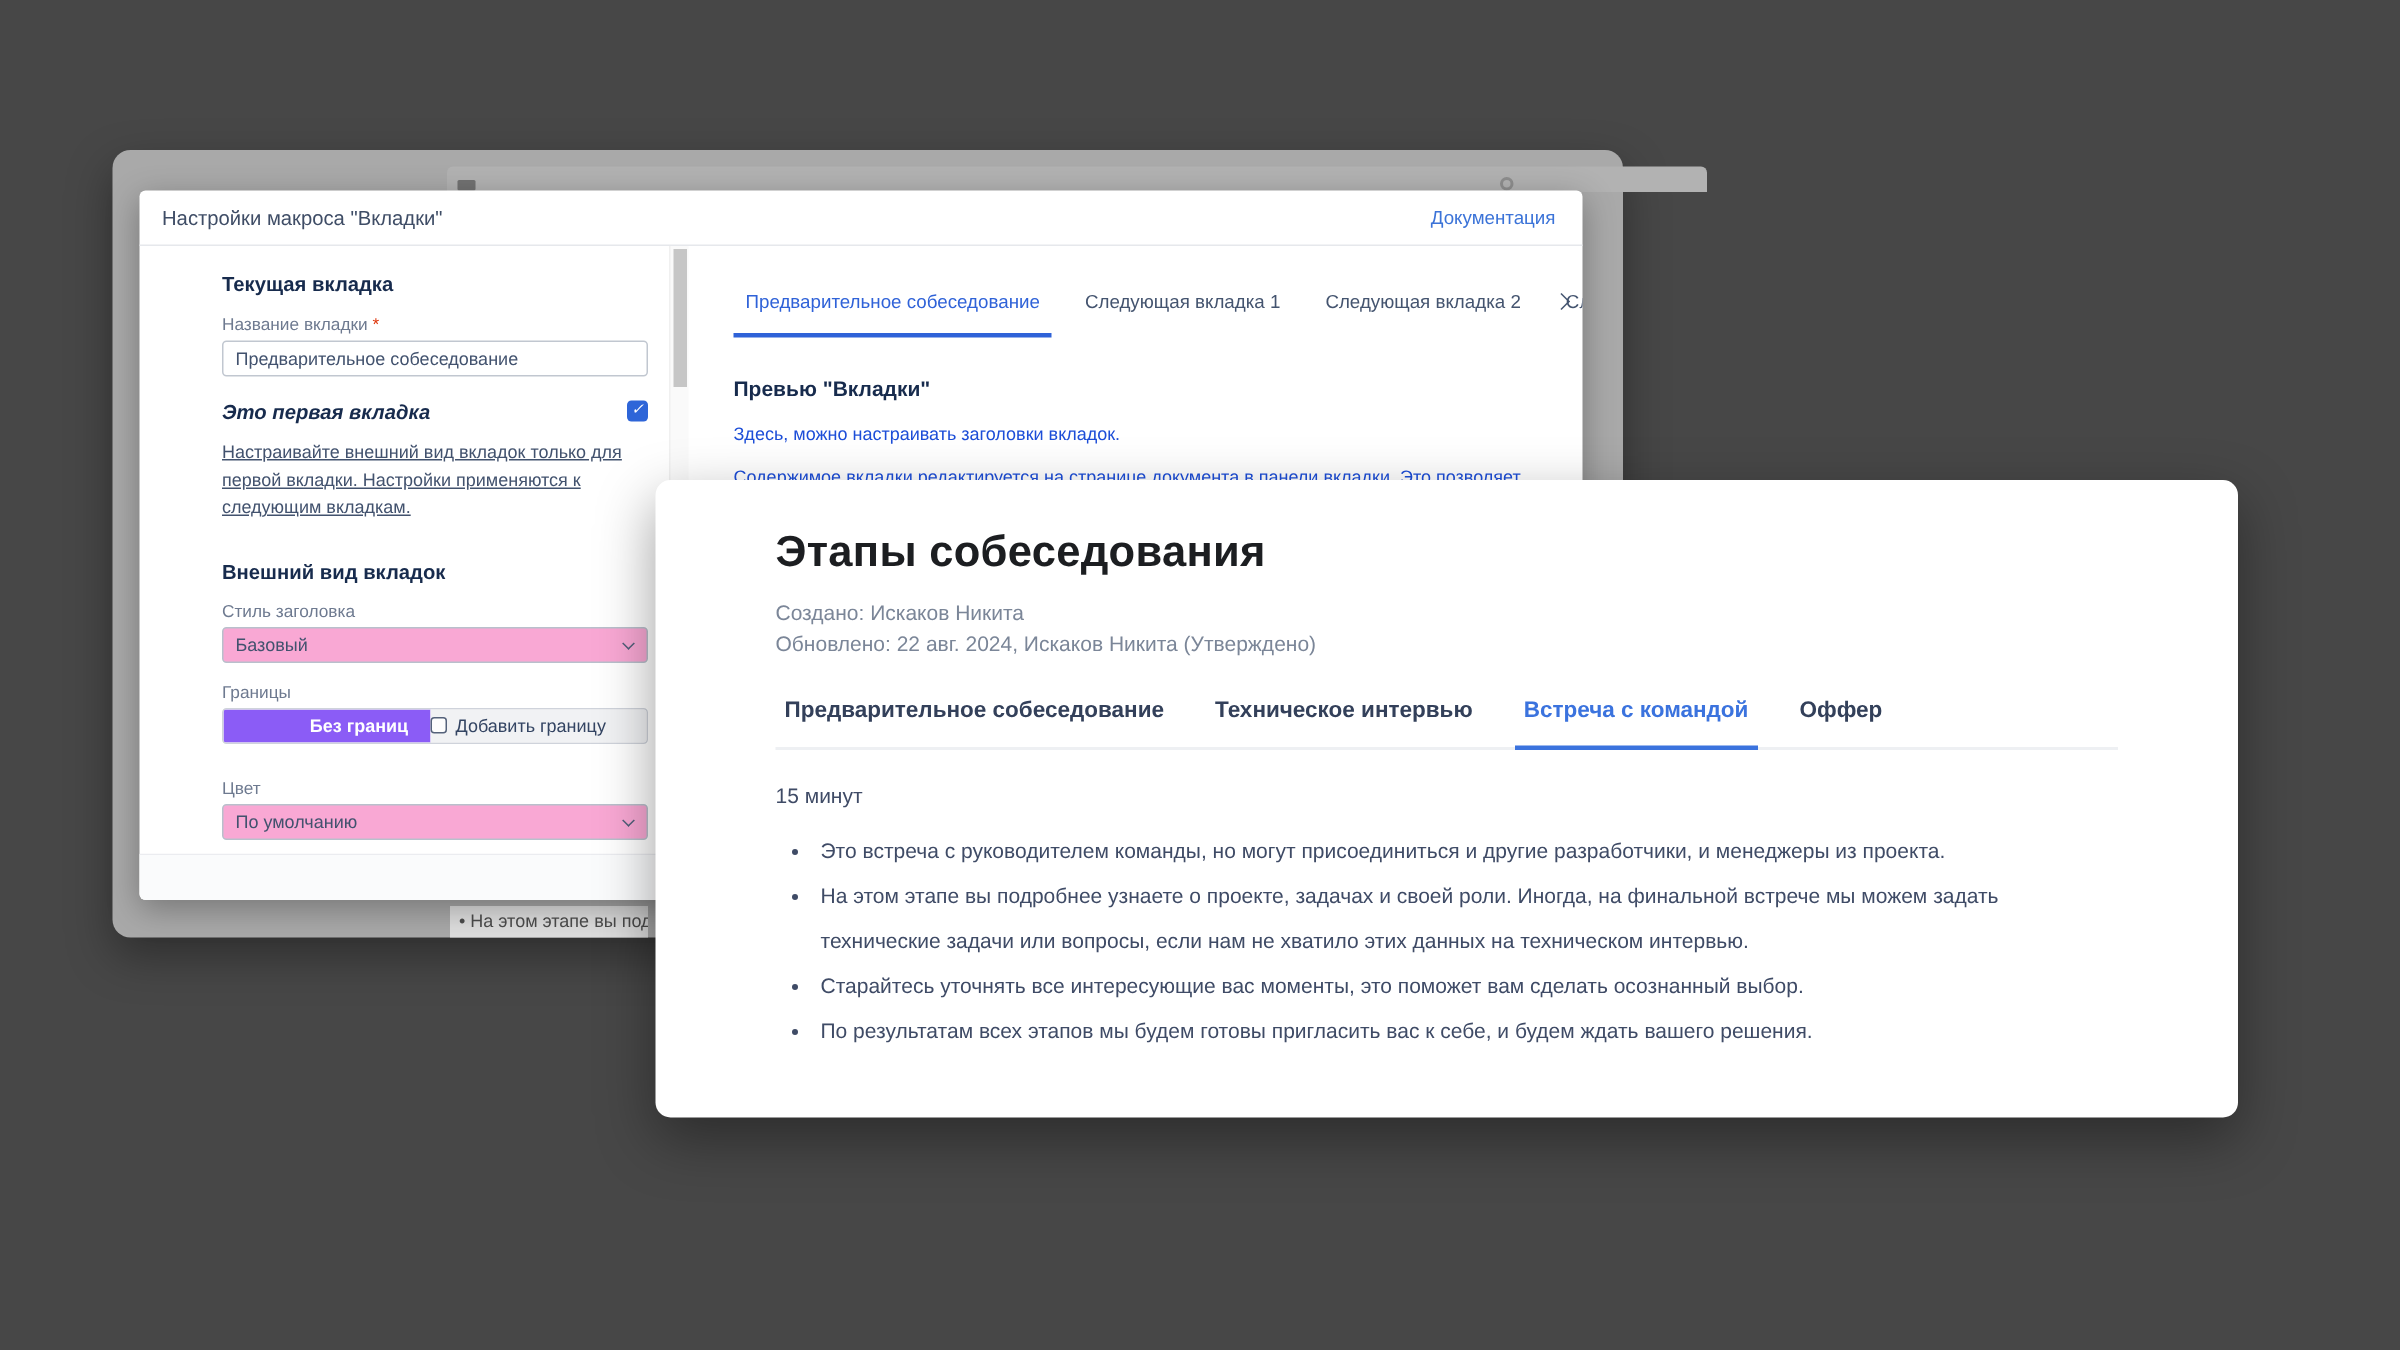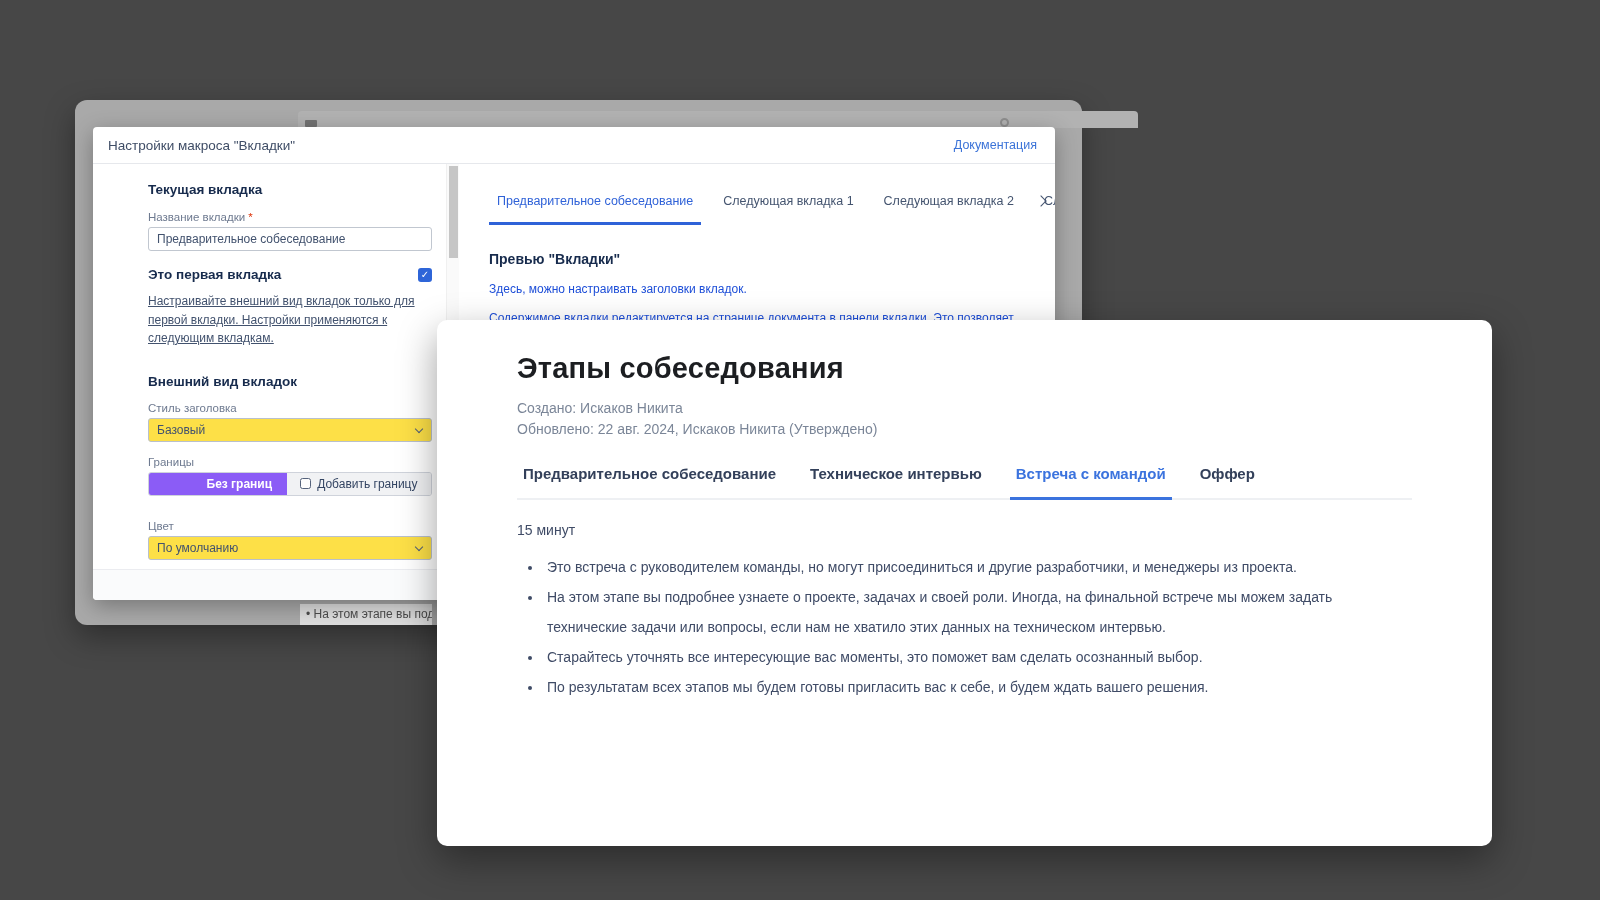--- a/index.html
+++ b/index.html
@@ -40,7 +40,7 @@
   .txt-input { width:100%; height:24px; border:1px solid #c1c7d0; border-radius:3px;
                font-size:12px; color:#42526e; padding:0 8px; background:#fff;
                font-family:"Liberation Sans", sans-serif; }
-  .row-between { display:flex; align-items:flex-end; justify-content:space-between; }
+  .row-between { display:flex; align-items:flex-start; justify-content:space-between;font-style:italic; }
   .checkbox { width:14px; height:14px; background:#2e65d8; border-radius:3px; color:#fff;
               font-size:10px; line-height:14px; text-align:center; cursor:pointer; }
   .help { font-size:12px; line-height:1.55; color:#42526e; }

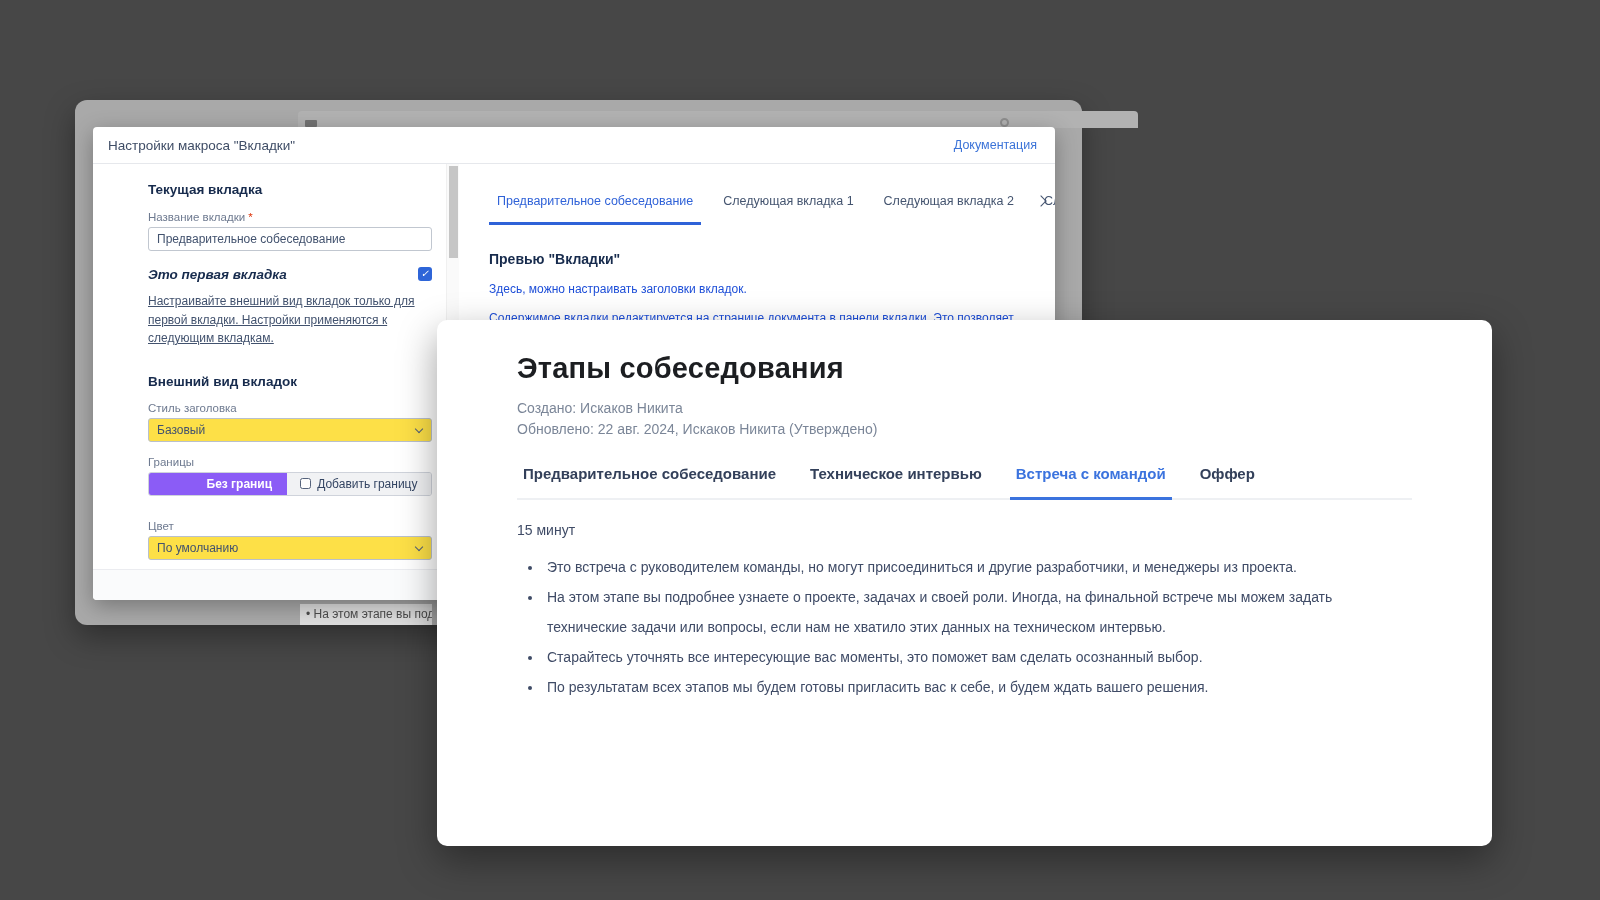--- a/index.html
+++ b/index.html
@@ -76,7 +76,7 @@
   .pv-line { font-size:12px; color:#1d4ed8; margin-top:15px; white-space:nowrap; }
 
   
-  .card { position:absolute; left:437px; top:320px; width:1055px; height:526px;
+  .card { position:absolute; left:437px; top:320px; width:1055px; height:425px;
           background:#ffffff; border-radius:10px; box-shadow:0 14px 38px rgba(0,0,0,.38);
           padding:32px 80px 0 80px; overflow:hidden; }
   .card-title { font-size:29px; font-weight:bold; color:#1c1e21; letter-spacing:.2px; }

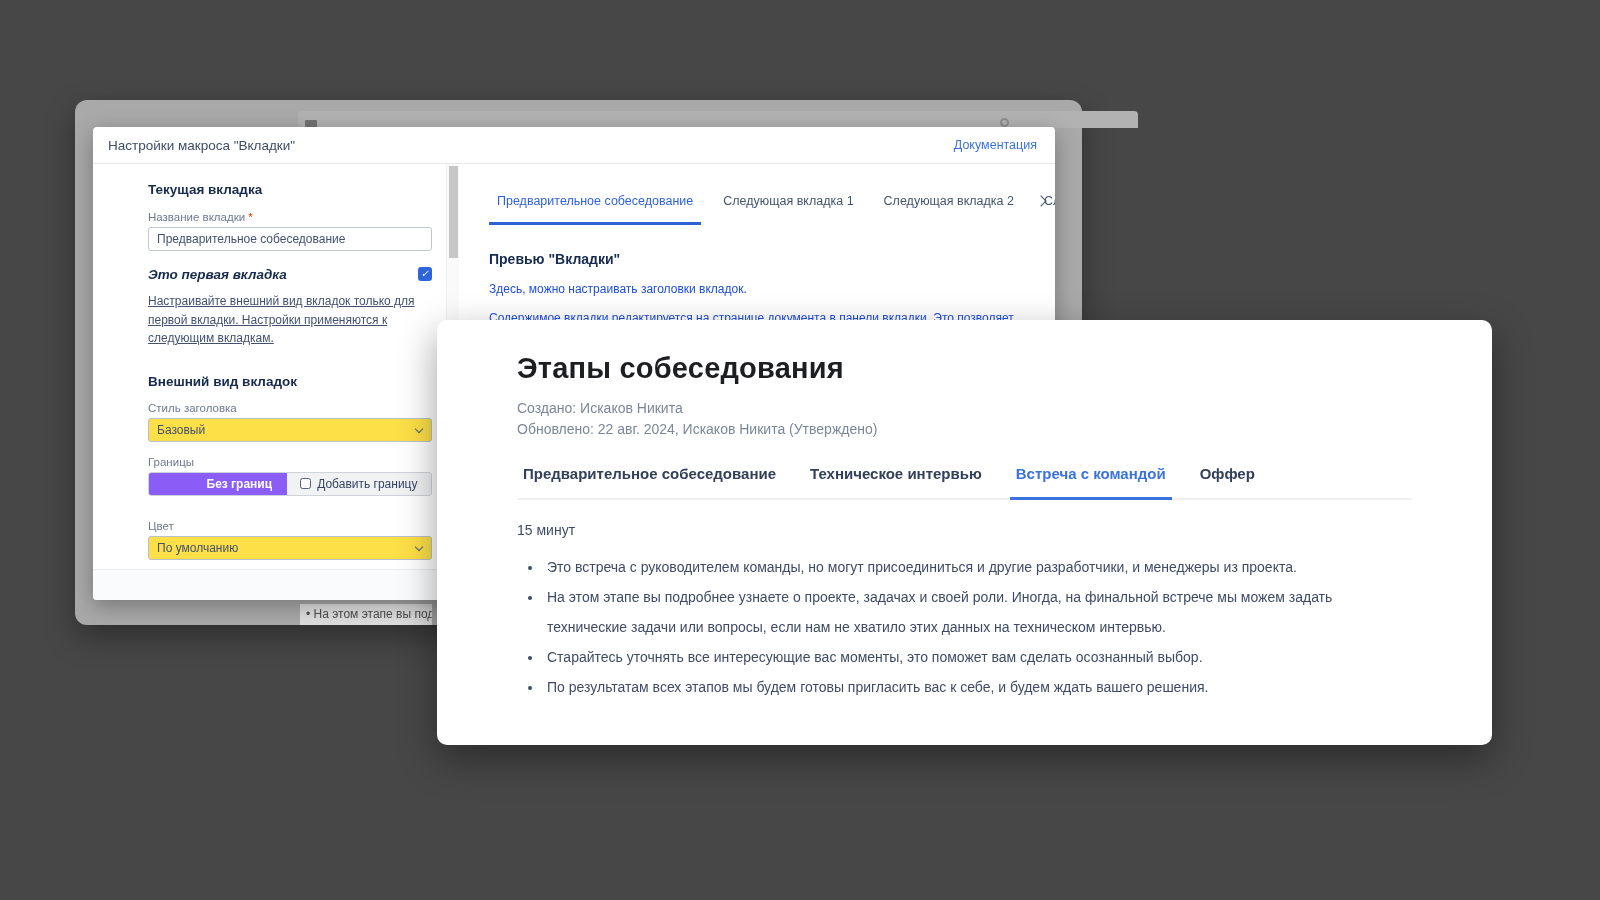--- a/index.html
+++ b/index.html
@@ -45,7 +45,7 @@
               font-size:10px; line-height:14px; text-align:center; cursor:pointer; }
   .help { font-size:12px; line-height:1.55; color:#42526e; }
   .select { position:relative; width:100%; height:24px; border:1px solid #b9c0cc; border-radius:3px;
-            background:#fde047; font-size:12px; color:#42526e; line-height:22px; padding:0 8px;
+            background:#f9a8d4; font-size:12px; color:#42526e; line-height:22px; padding:0 8px;
             cursor:pointer; }
   .select .chev { position:absolute; right:9px; top:7px; width:6px; height:6px;
                   border-right:1.5px solid #505f79; border-bottom:1.5px solid #505f79;

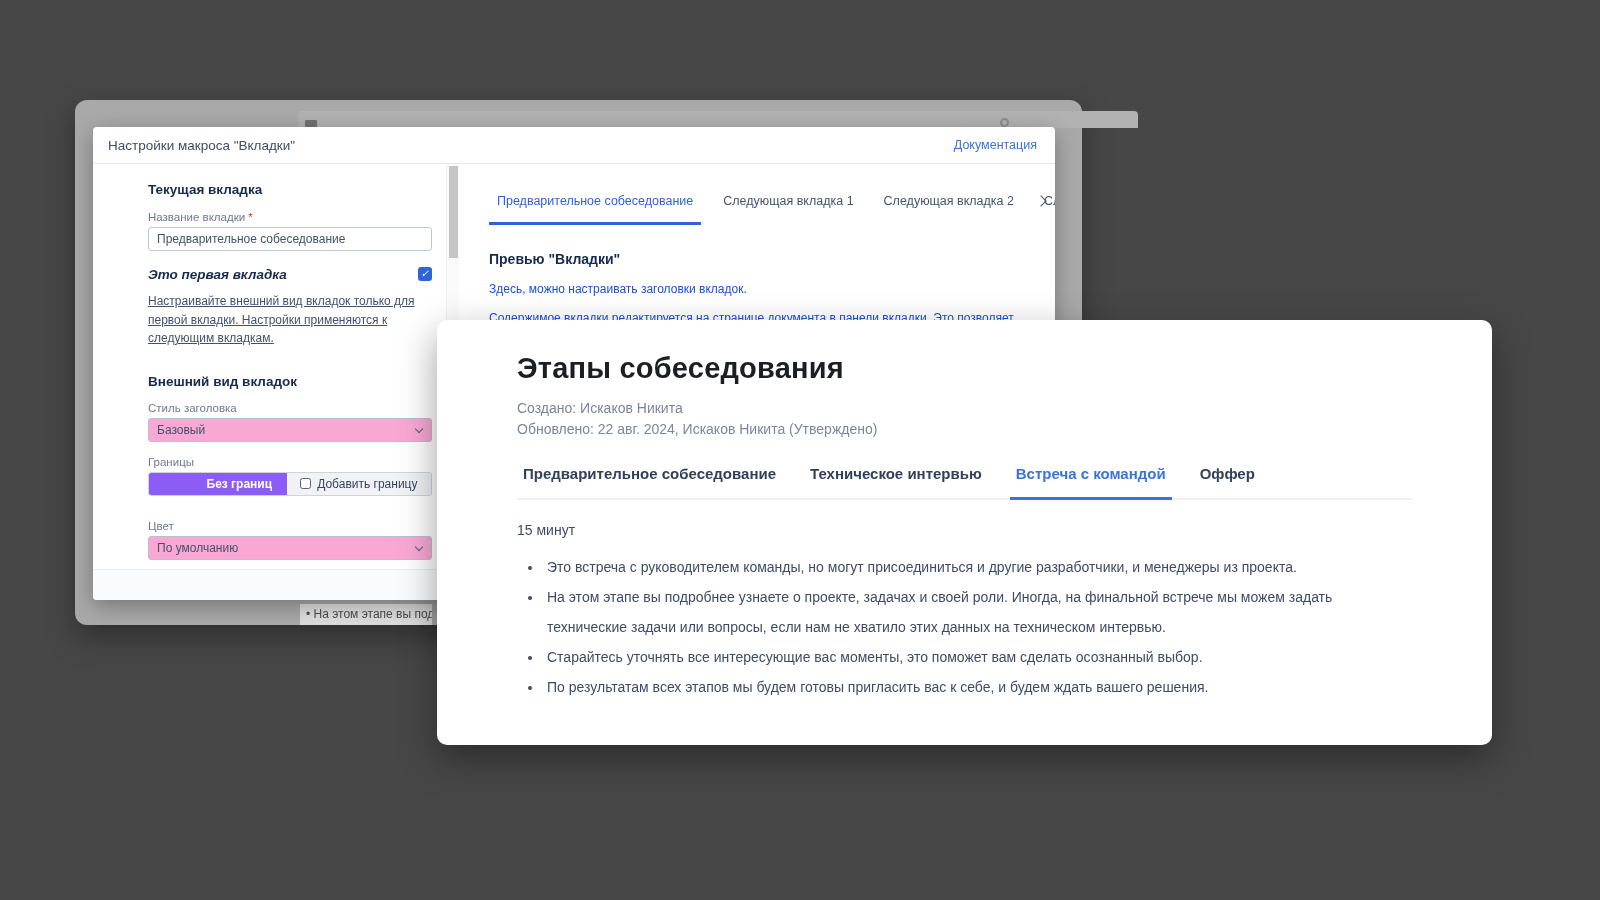--- a/index.html
+++ b/index.html
@@ -54,7 +54,7 @@
   .seg-on { flex:1 1 50%; background:#8b5cf6; color:#fff; font-weight:bold; font-size:12px;
             display:flex; align-items:center; justify-content:center; cursor:pointer;padding-left:43px; }
   .seg-off { flex:1 1 53%; background:#f1f2f4; color:#344563; font-size:12px;
-             display:flex; align-items:center; justify-content:center; gap:6px; cursor:pointer; }
+             display:flex; align-items:center; gap:6px; cursor:pointer; }
   .seg-box { width:11px; height:11px; border:1.5px solid #55627b; border-radius:2.5px; background:#fdfdfd; }
 
   

